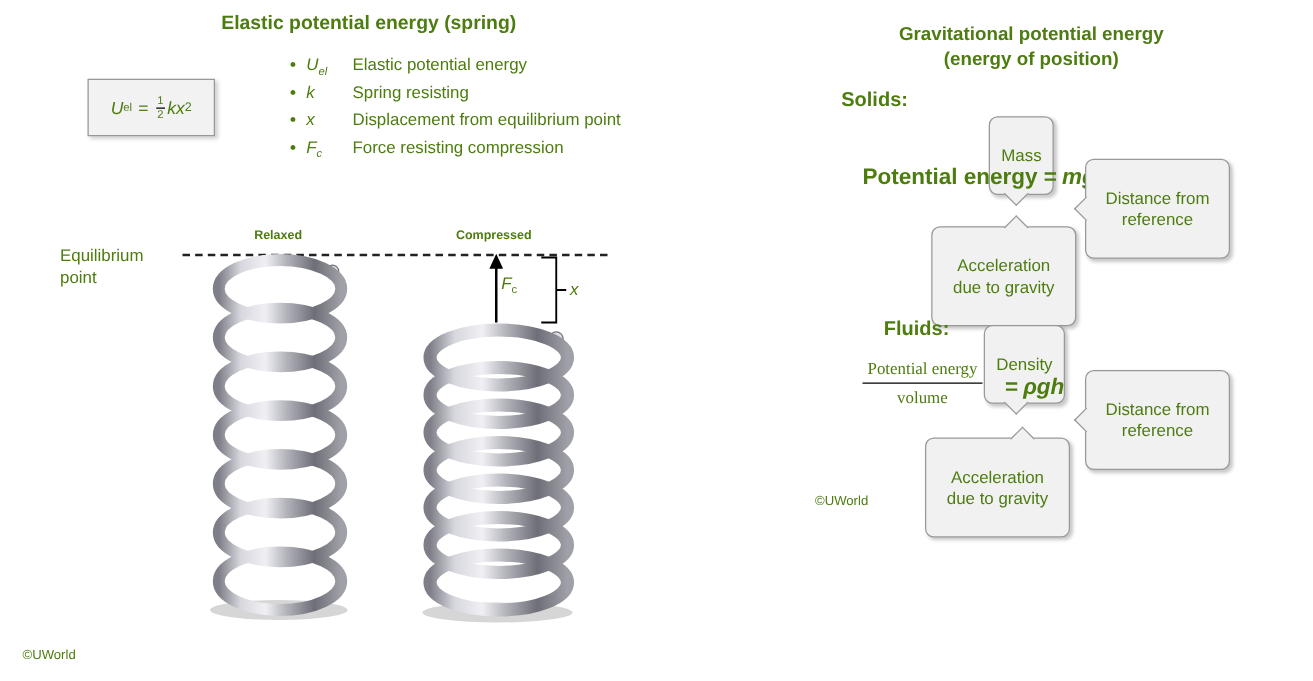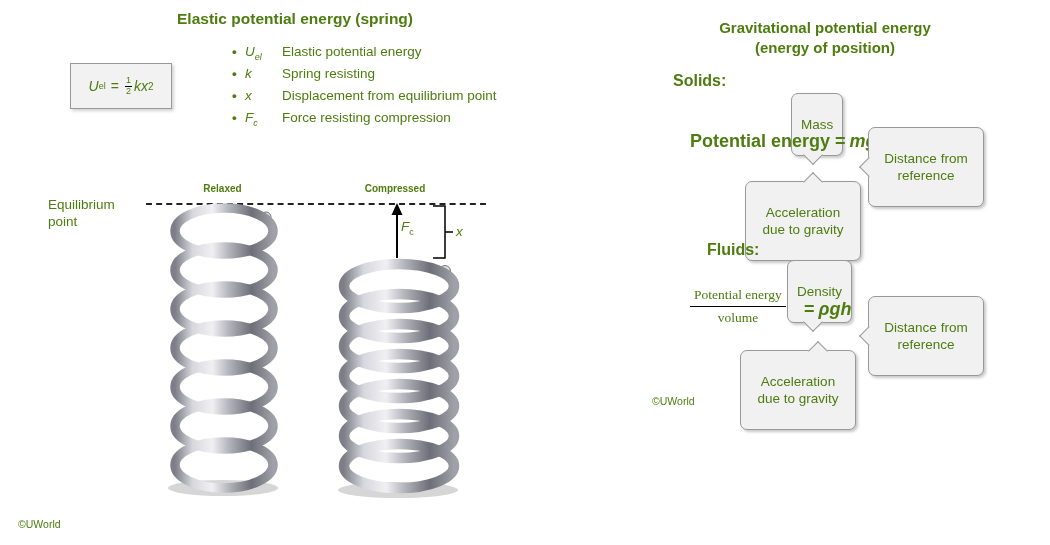--- a/index.html
+++ b/index.html
@@ -206,7 +206,7 @@
     <span>Acceleration due to gravity</span>
   </div>
 
-  <div class="abs sec-label" style="top:241px;padding-left:34px;">Fluids:</div>
+  <div class="abs sec-label" style="top:255px;padding-left:34px;">Fluids:</div>
 
   <div class="callout" style="left:787px;top:249px;">
     <div class="ptr ptr-down" style="left:18px;"></div>

